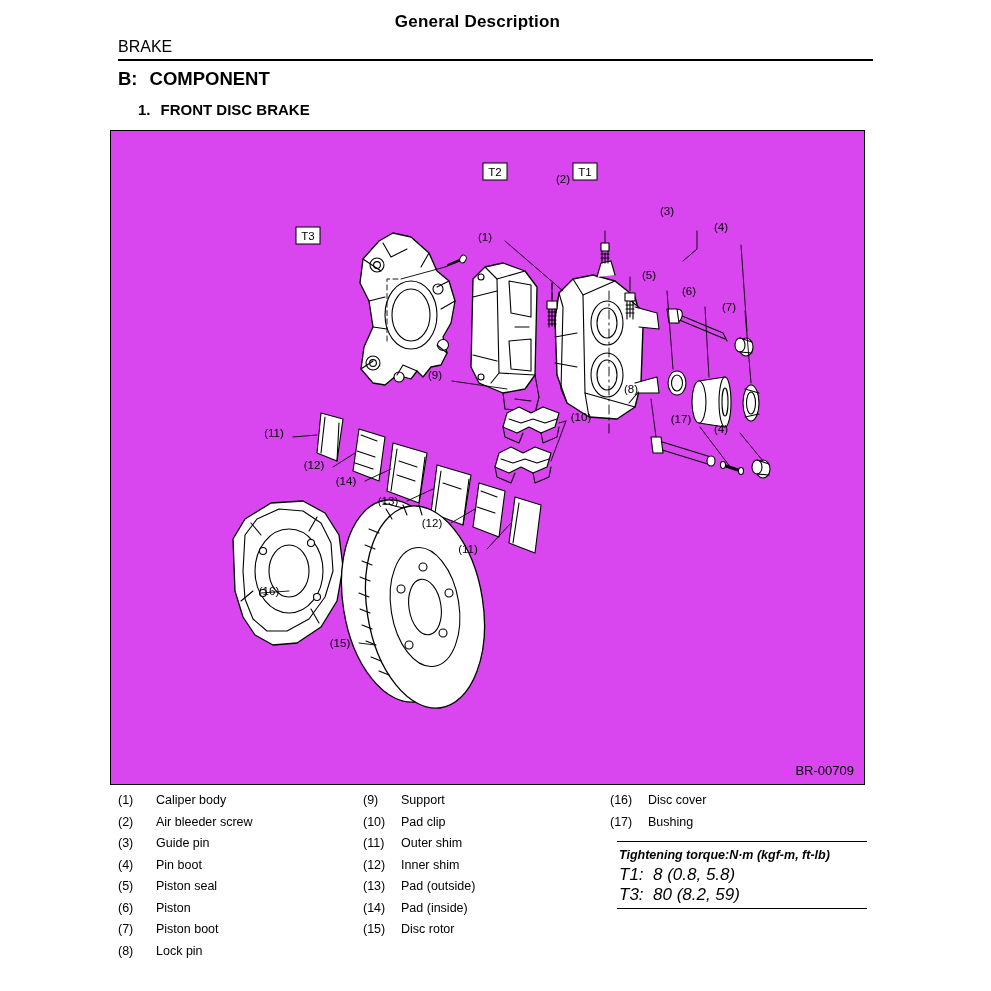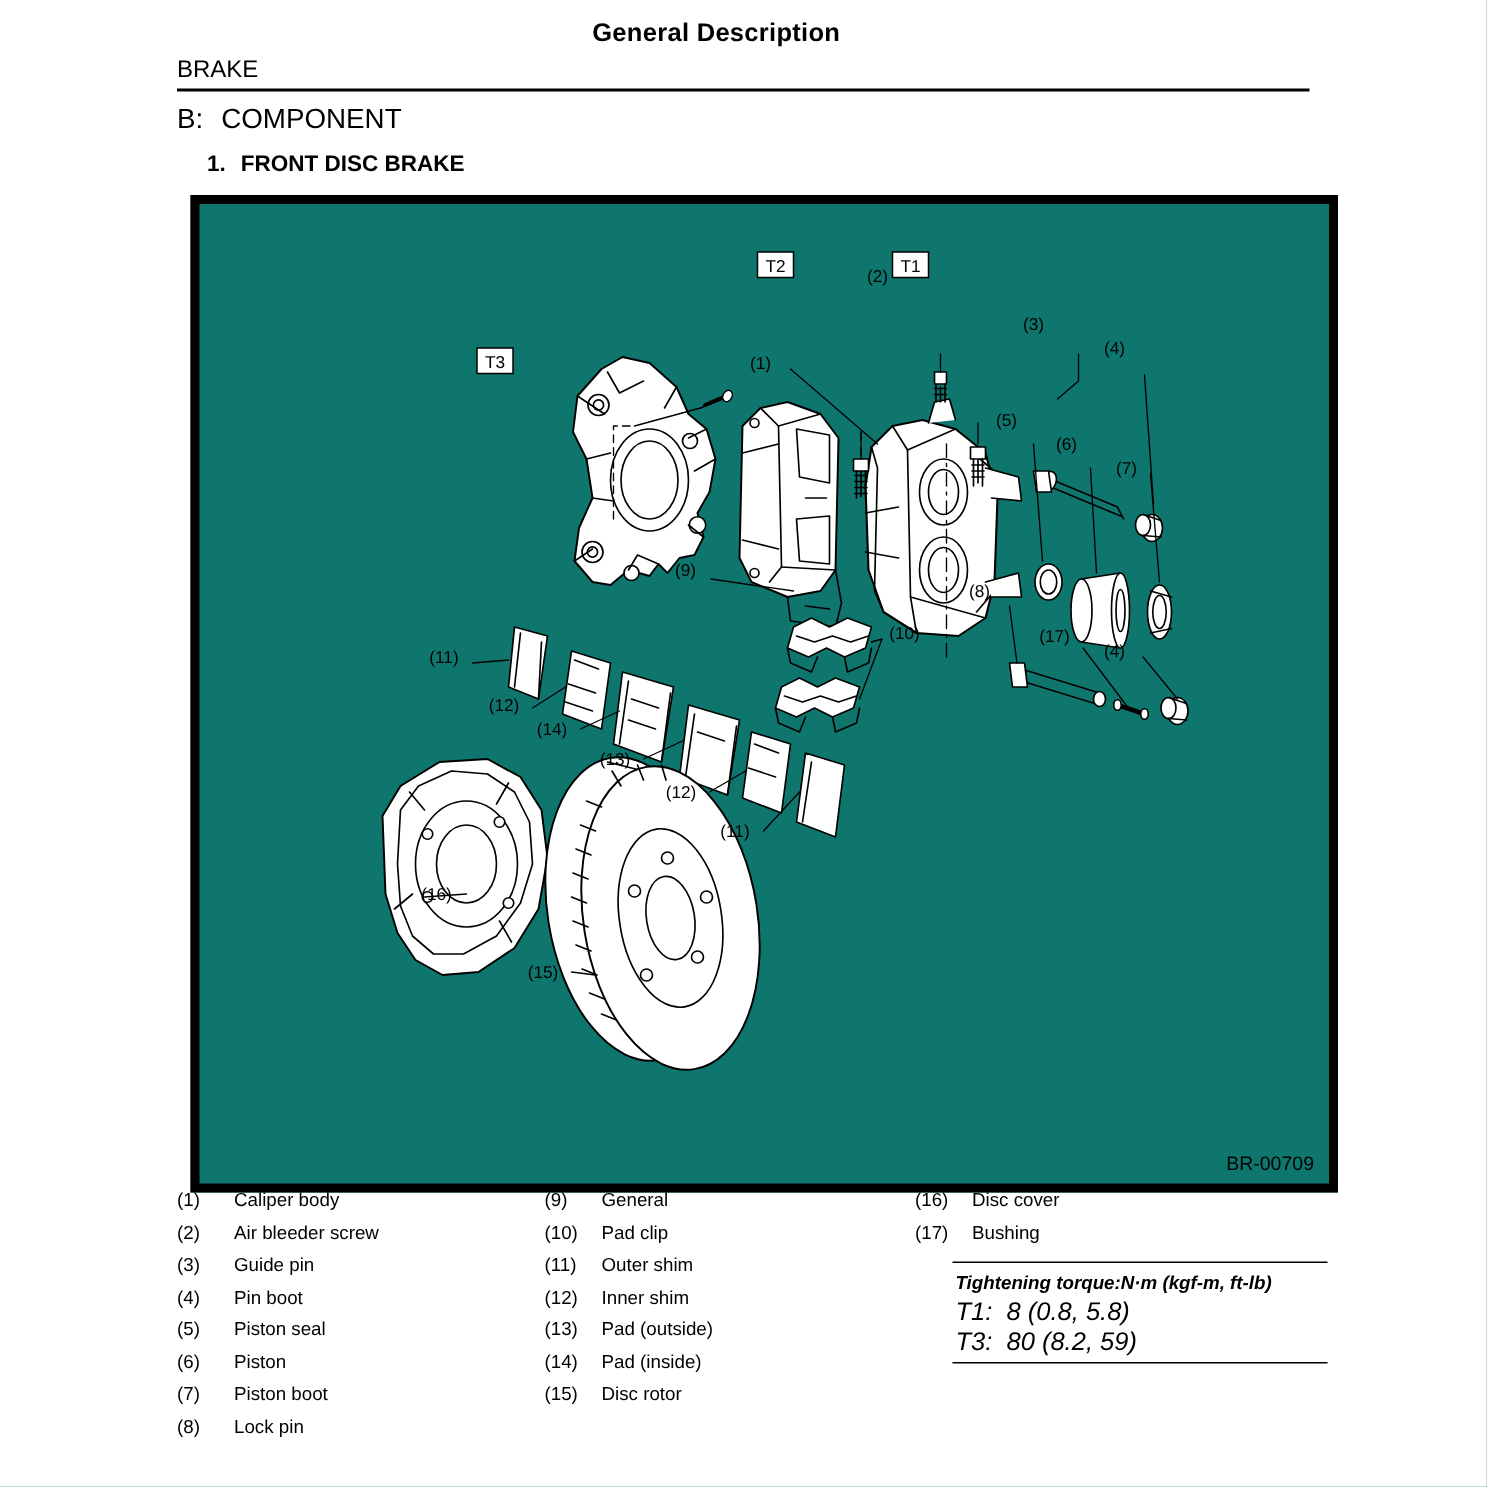--- a/index.html
+++ b/index.html
@@ -49,7 +49,7 @@
     top: 68px;
     left: 118px;
     font-size: 18.5px;
-    font-weight: normal;
+    font-weight: bold;
   }
   .sec-b .letter { margin-right: 12px; }
   .sec-1 {

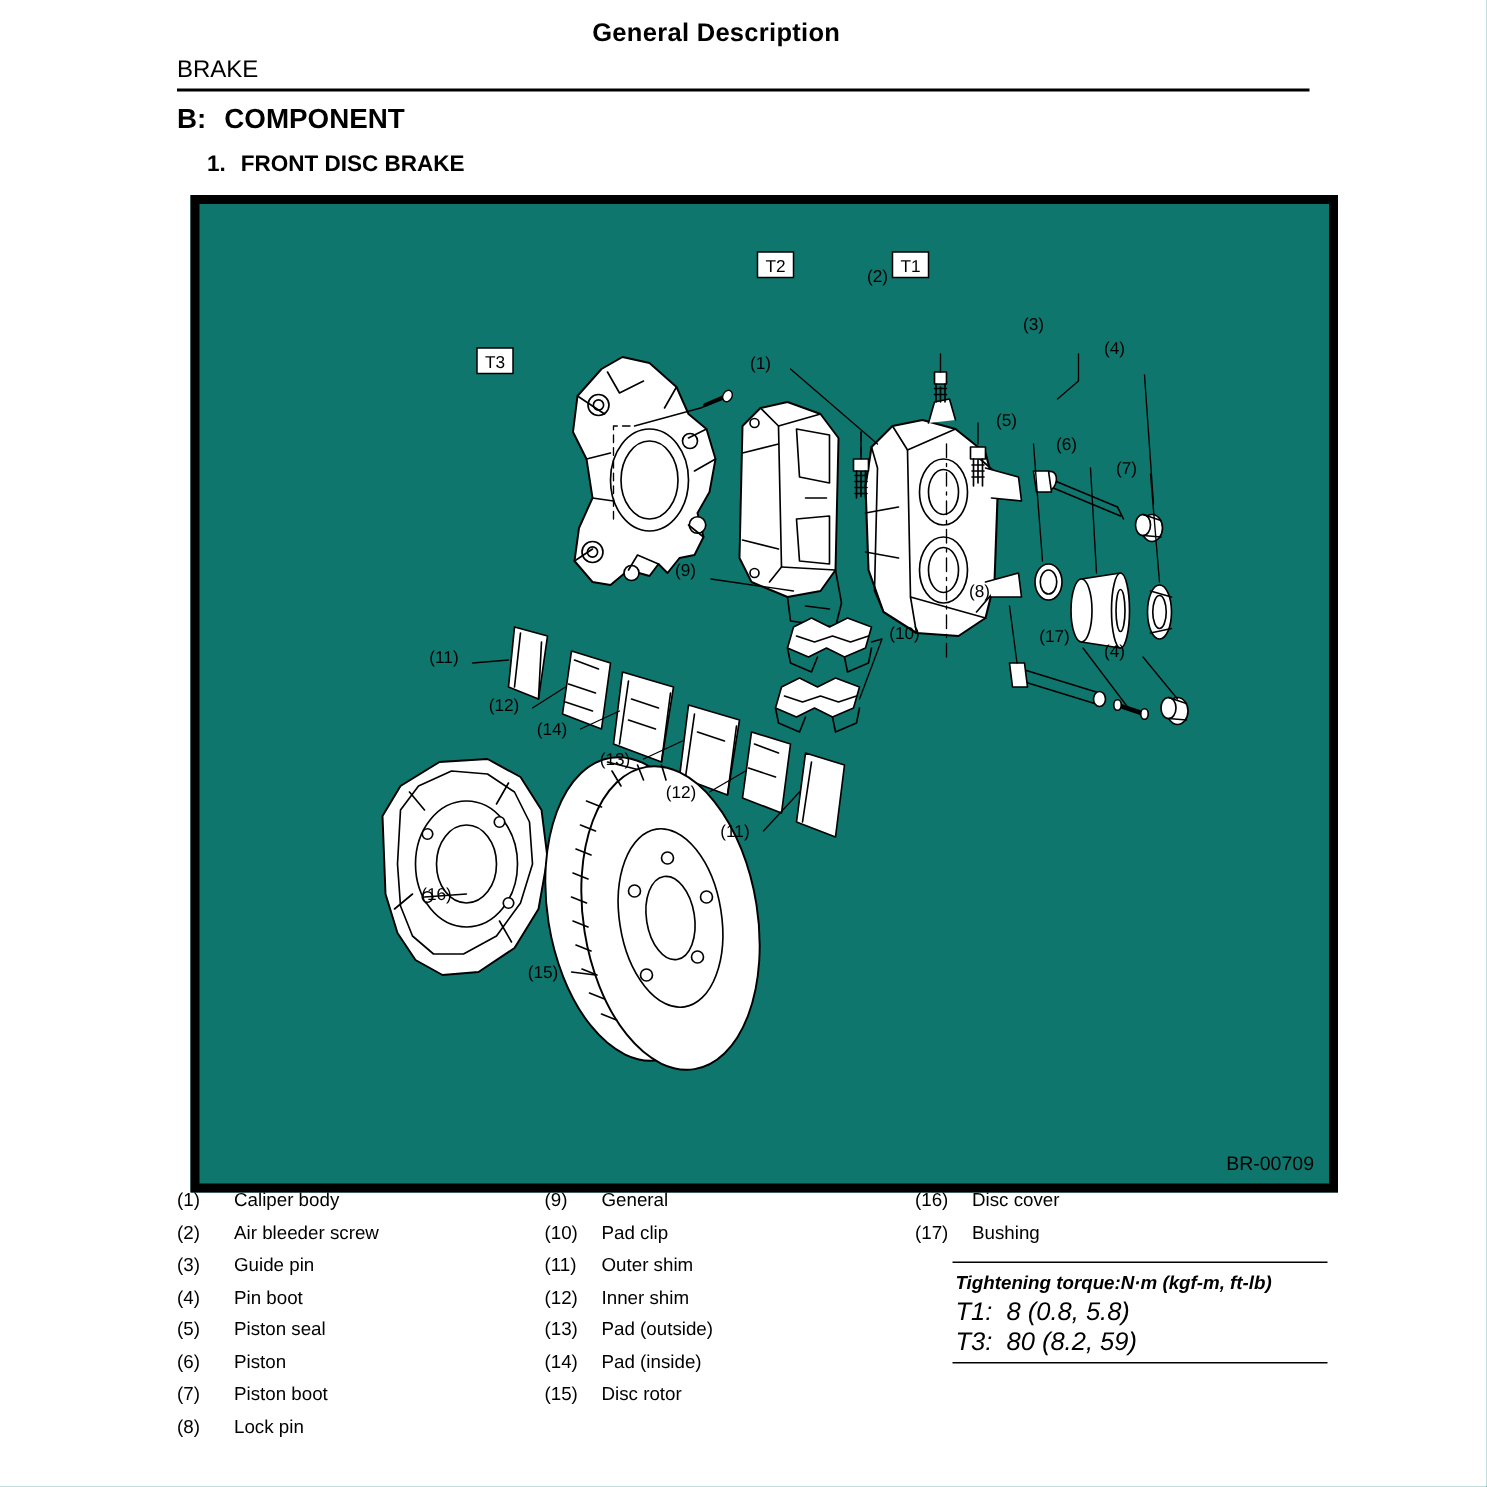--- a/index.html
+++ b/index.html
@@ -65,11 +65,11 @@
   .figure-box {
     position: absolute;
     top: 130px;
-    left: 127px;
+    left: 110px;
     width: 753px;
     height: 653px;
-    border: 6px solid #000000;
-    background: #0f766e;
+    border: 1px solid #000000;
+    background: #d946ef;
     overflow: hidden;
   }
   .fig-code {

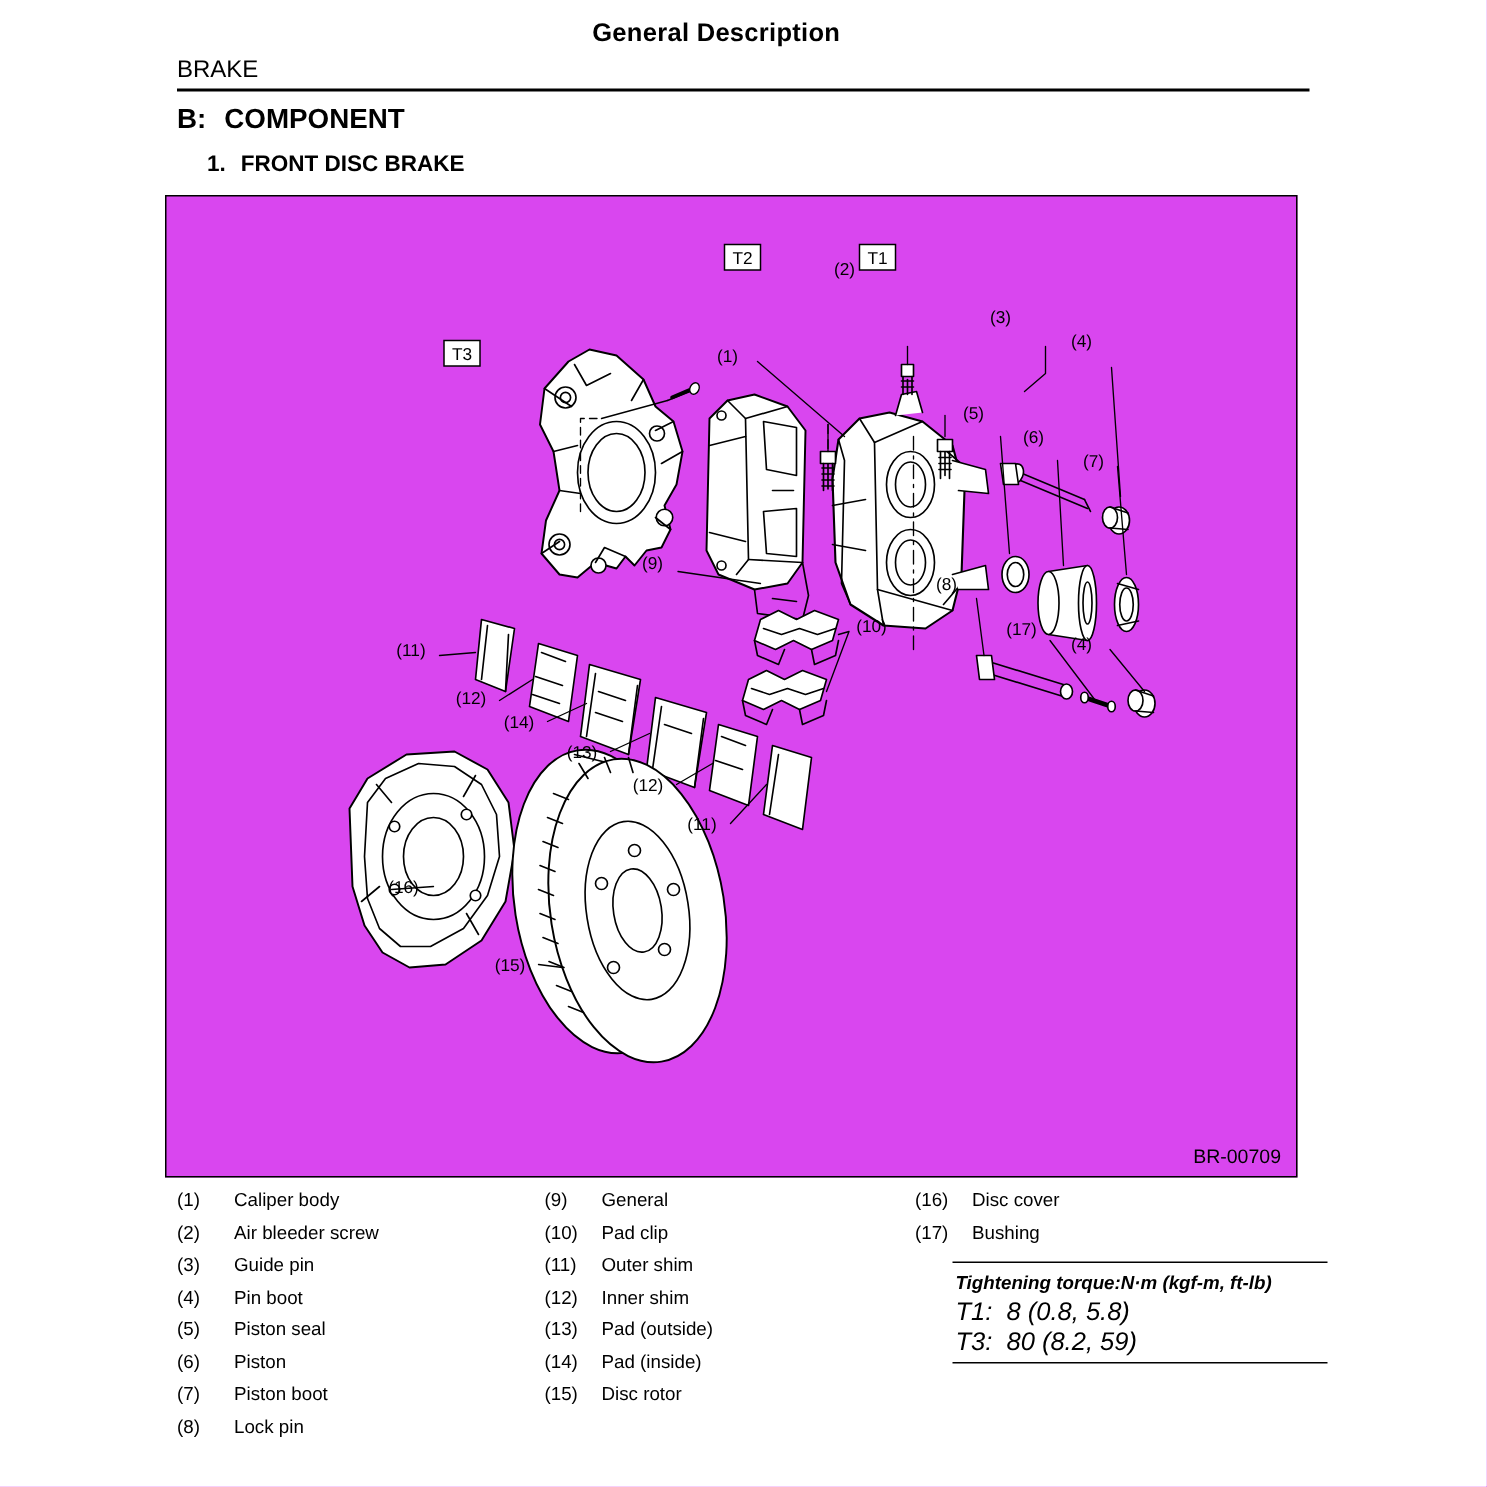--- a/index.html
+++ b/index.html
@@ -507,7 +507,7 @@
       <div class="legend-col c2">
         <div class="legend-row">
             <span class="legend-num">(9)</span>
-            <span class="legend-txt">General</span>
+            <span class="legend-txt">Support</span>
           </div>
         <div class="legend-row">
             <span class="legend-num">(10)</span>

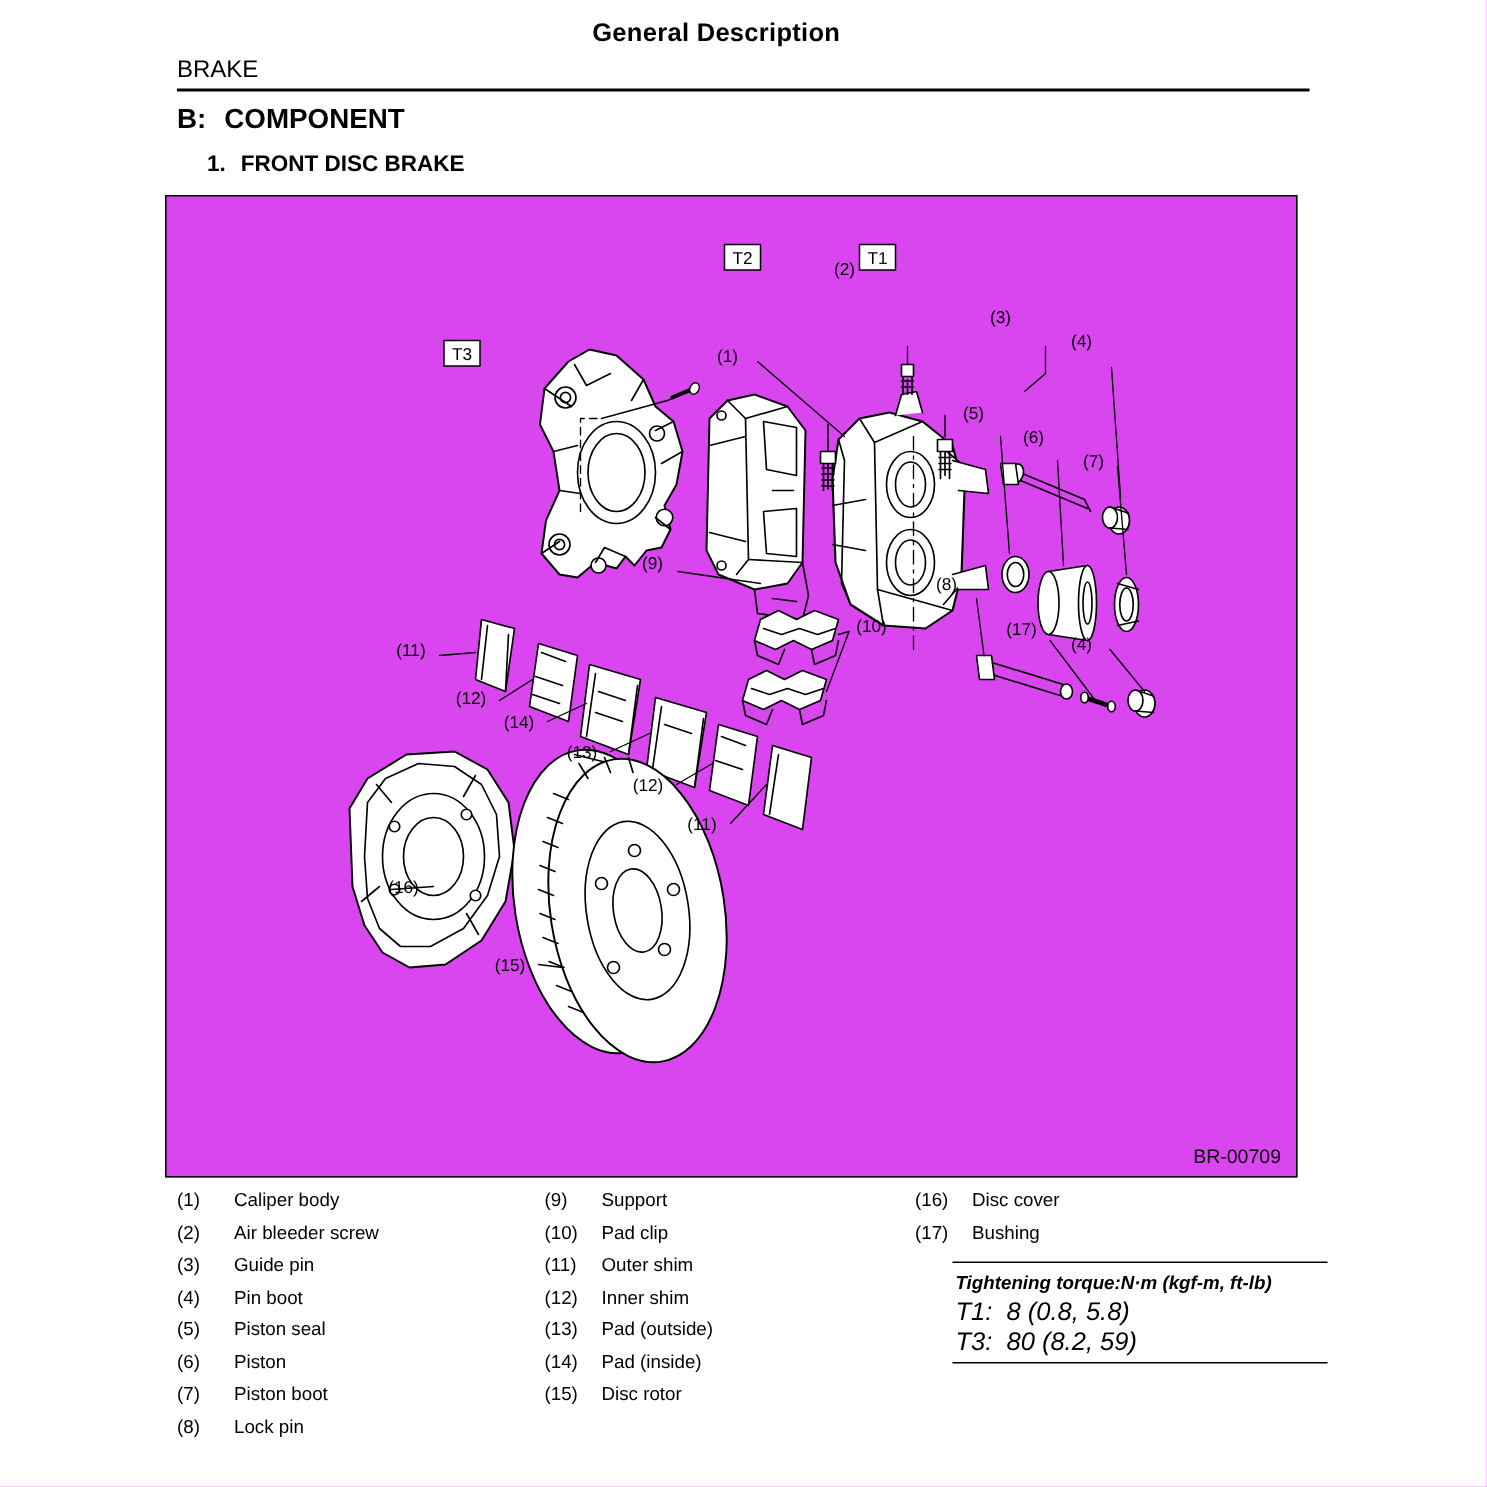--- a/index.html
+++ b/index.html
@@ -131,7 +131,7 @@
     padding-left: 2px;
   }
   .torque-key { width: 34px; }
-  .t-wrap { margin-left: 25px; }
+  .t-wrap { margin-left: 7px; }
 </style>
 </head>
 <body>

